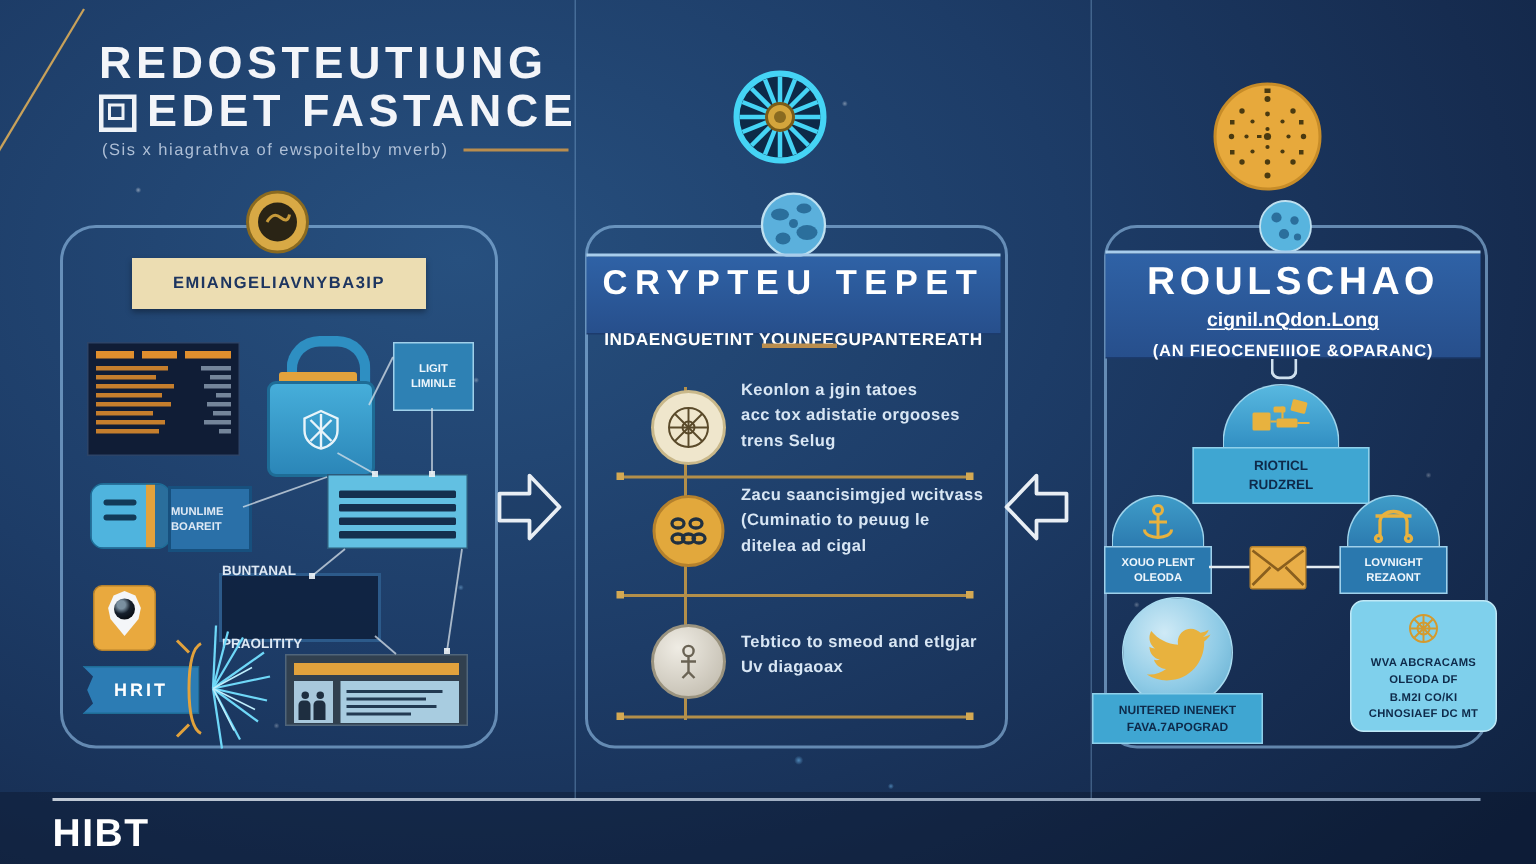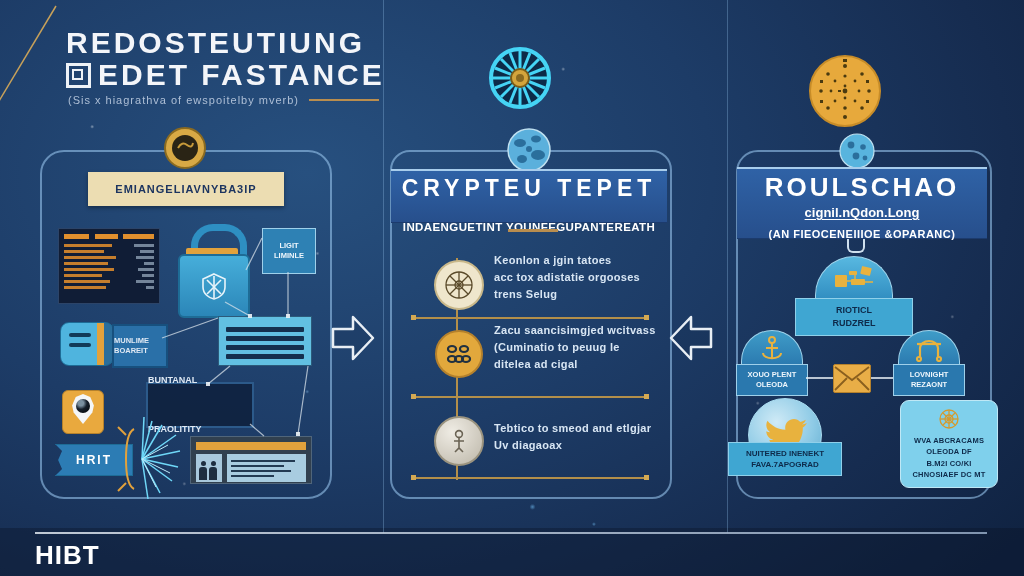--- a/index.html
+++ b/index.html
@@ -476,7 +476,7 @@
       <path fill="#e8b23e" d="M58 24c-1.6.8-3.2 1.3-5 1.6 1.8-1.1 3.2-2.8 3.8-4.8-1.7 1-3.5 1.7-5.5 2.1-1.6-1.7-3.9-2.8-6.4-2.8-4.8 0-8.7 3.9-8.7 8.7 0 .7.1 1.3.2 2-7.2-.4-13.6-3.8-17.9-9.1-.7 1.3-1.2 2.8-1.2 4.4 0 3 1.5 5.7 3.9 7.2-1.4 0-2.8-.4-3.9-1.1v.1c0 4.2 3 7.7 7 8.5-.7.2-1.5.3-2.3.3-.6 0-1.1-.1-1.7-.2 1.1 3.5 4.3 6 8.1 6.1-3 2.3-6.7 3.7-10.8 3.7h-2.1c3.9 2.5 8.5 3.9 13.4 3.9 16.1 0 24.9-13.3 24.9-24.9v-1.1c1.7-1.2 3.2-2.8 4.2-4.6z"></path>
     </svg>
   </div>
-  <div class="notice" style="left:728px;top:442px;width:112px;height:32px;font-size:8px;line-height:1.4;">
+  <div class="notice" style="left:728px;top:462px;width:112px;height:32px;font-size:8px;line-height:1.4;">
     <span>NUITERED INENEKT</span>
     <span>FAVA.7APOGRAD</span>
   </div>

